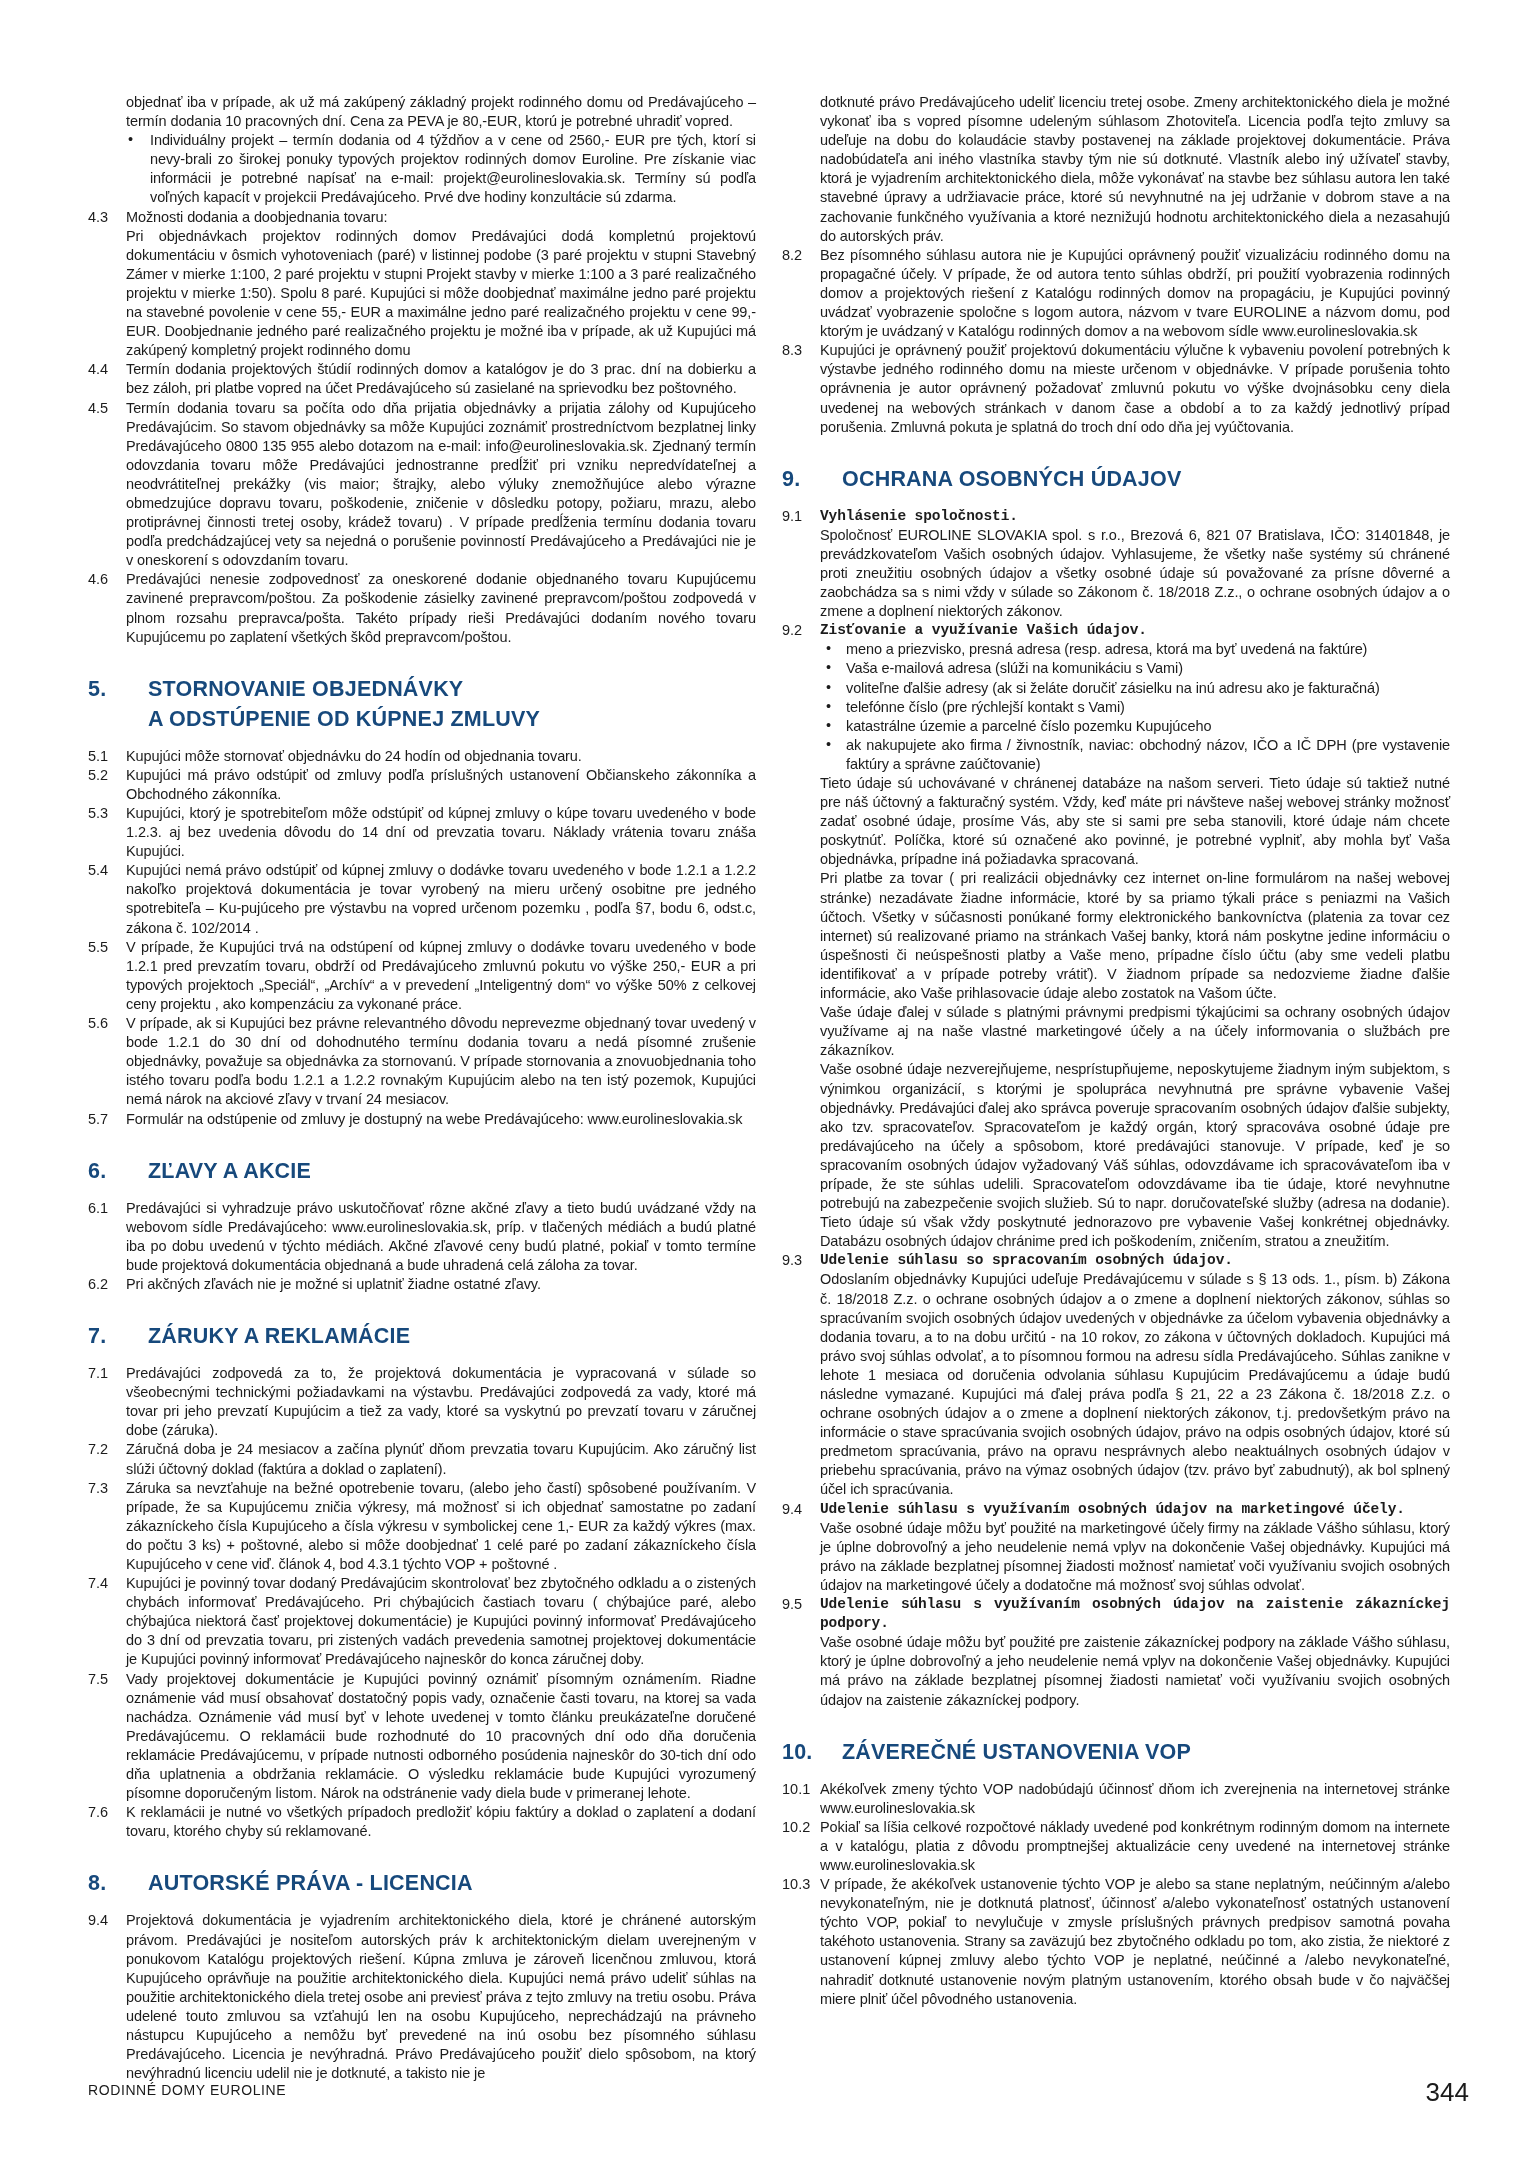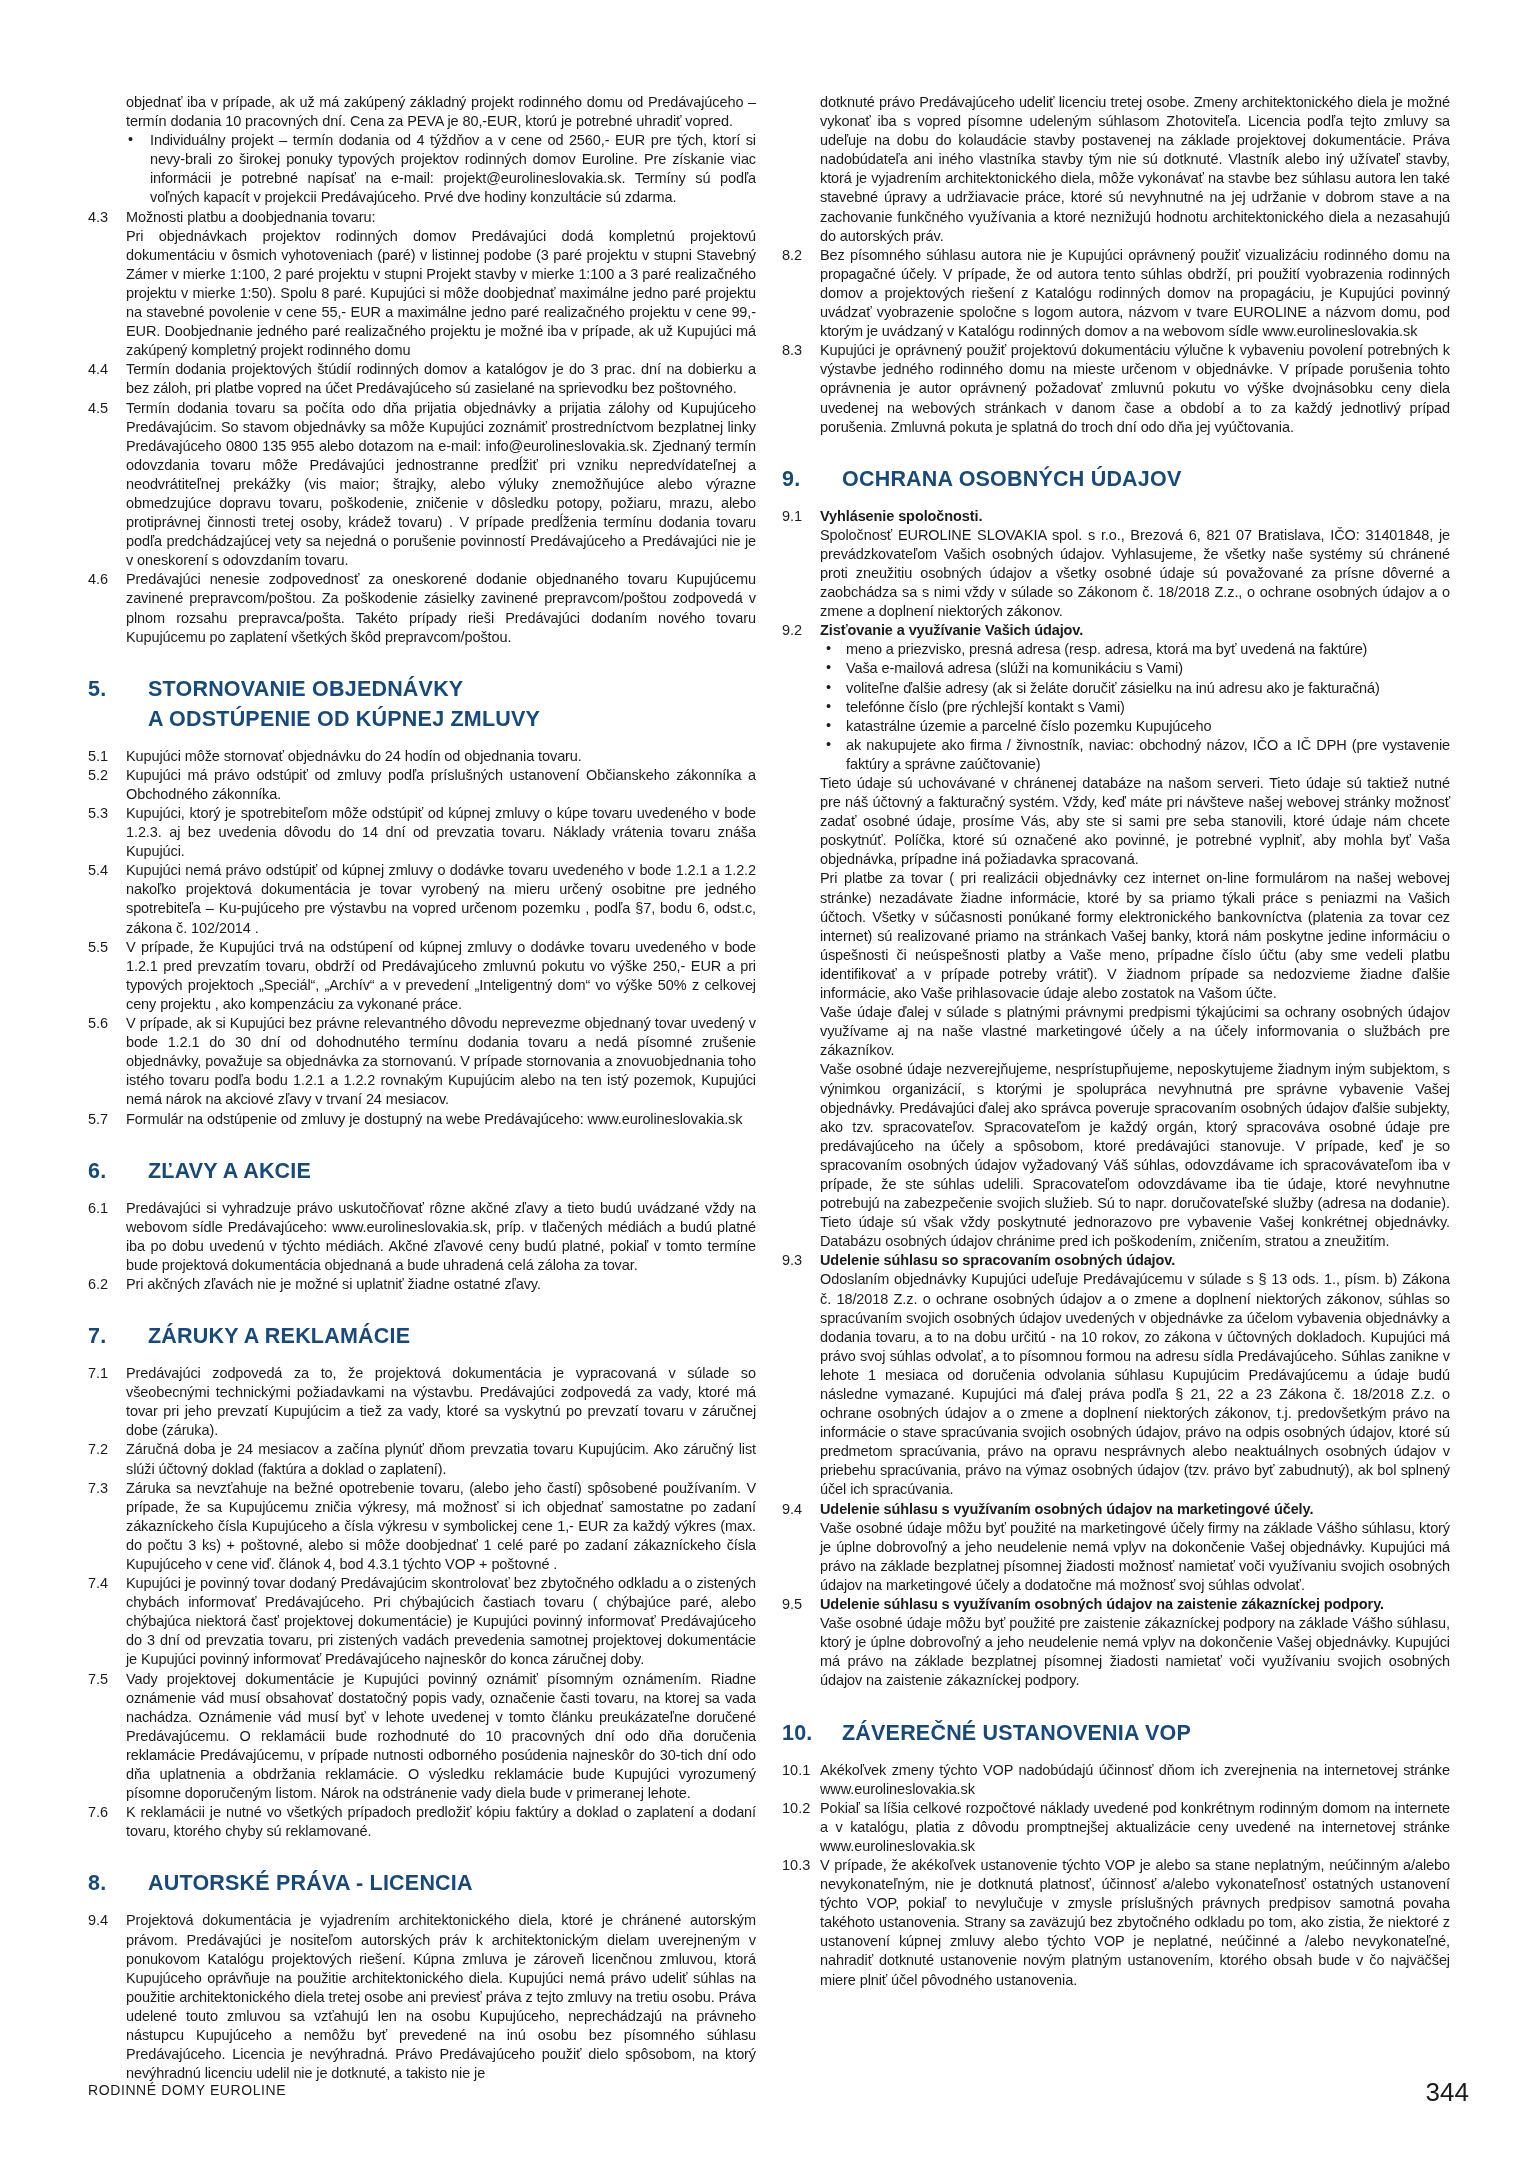--- a/index.html
+++ b/index.html
@@ -39,7 +39,7 @@
       <div class="item">
         <span class="i-num">4.3</span>
         <div class="i-body">
-          <div class="p-normal">Možnosti platbu a doobjednania tovaru:</div>
+          <div class="p-normal">Možnosti dodania a doobjednania tovaru:</div>
           <div class="p-normal">Pri objednávkach projektov rodinných domov Predávajúci dodá kompletnú projektovú dokumentáciu v ôsmich vyhotoveniach (paré) v listinnej podobe (3 paré projektu v stupni Stavebný Zámer v mierke 1:100, 2 paré projektu v stupni Projekt stavby v mierke 1:100 a 3 paré realizačného projektu v mierke 1:50). Spolu 8 paré. Kupujúci si môže doobjednať maximálne jedno paré projektu na stavebné povolenie v cene 55,- EUR a maximálne jedno paré realizačného projektu v cene 99,- EUR. Doobjednanie jedného paré realizačného projektu je možné iba v prípade, ak už Kupujúci má zakúpený kompletný projekt rodinného domu</div>
         </div>
       </div>

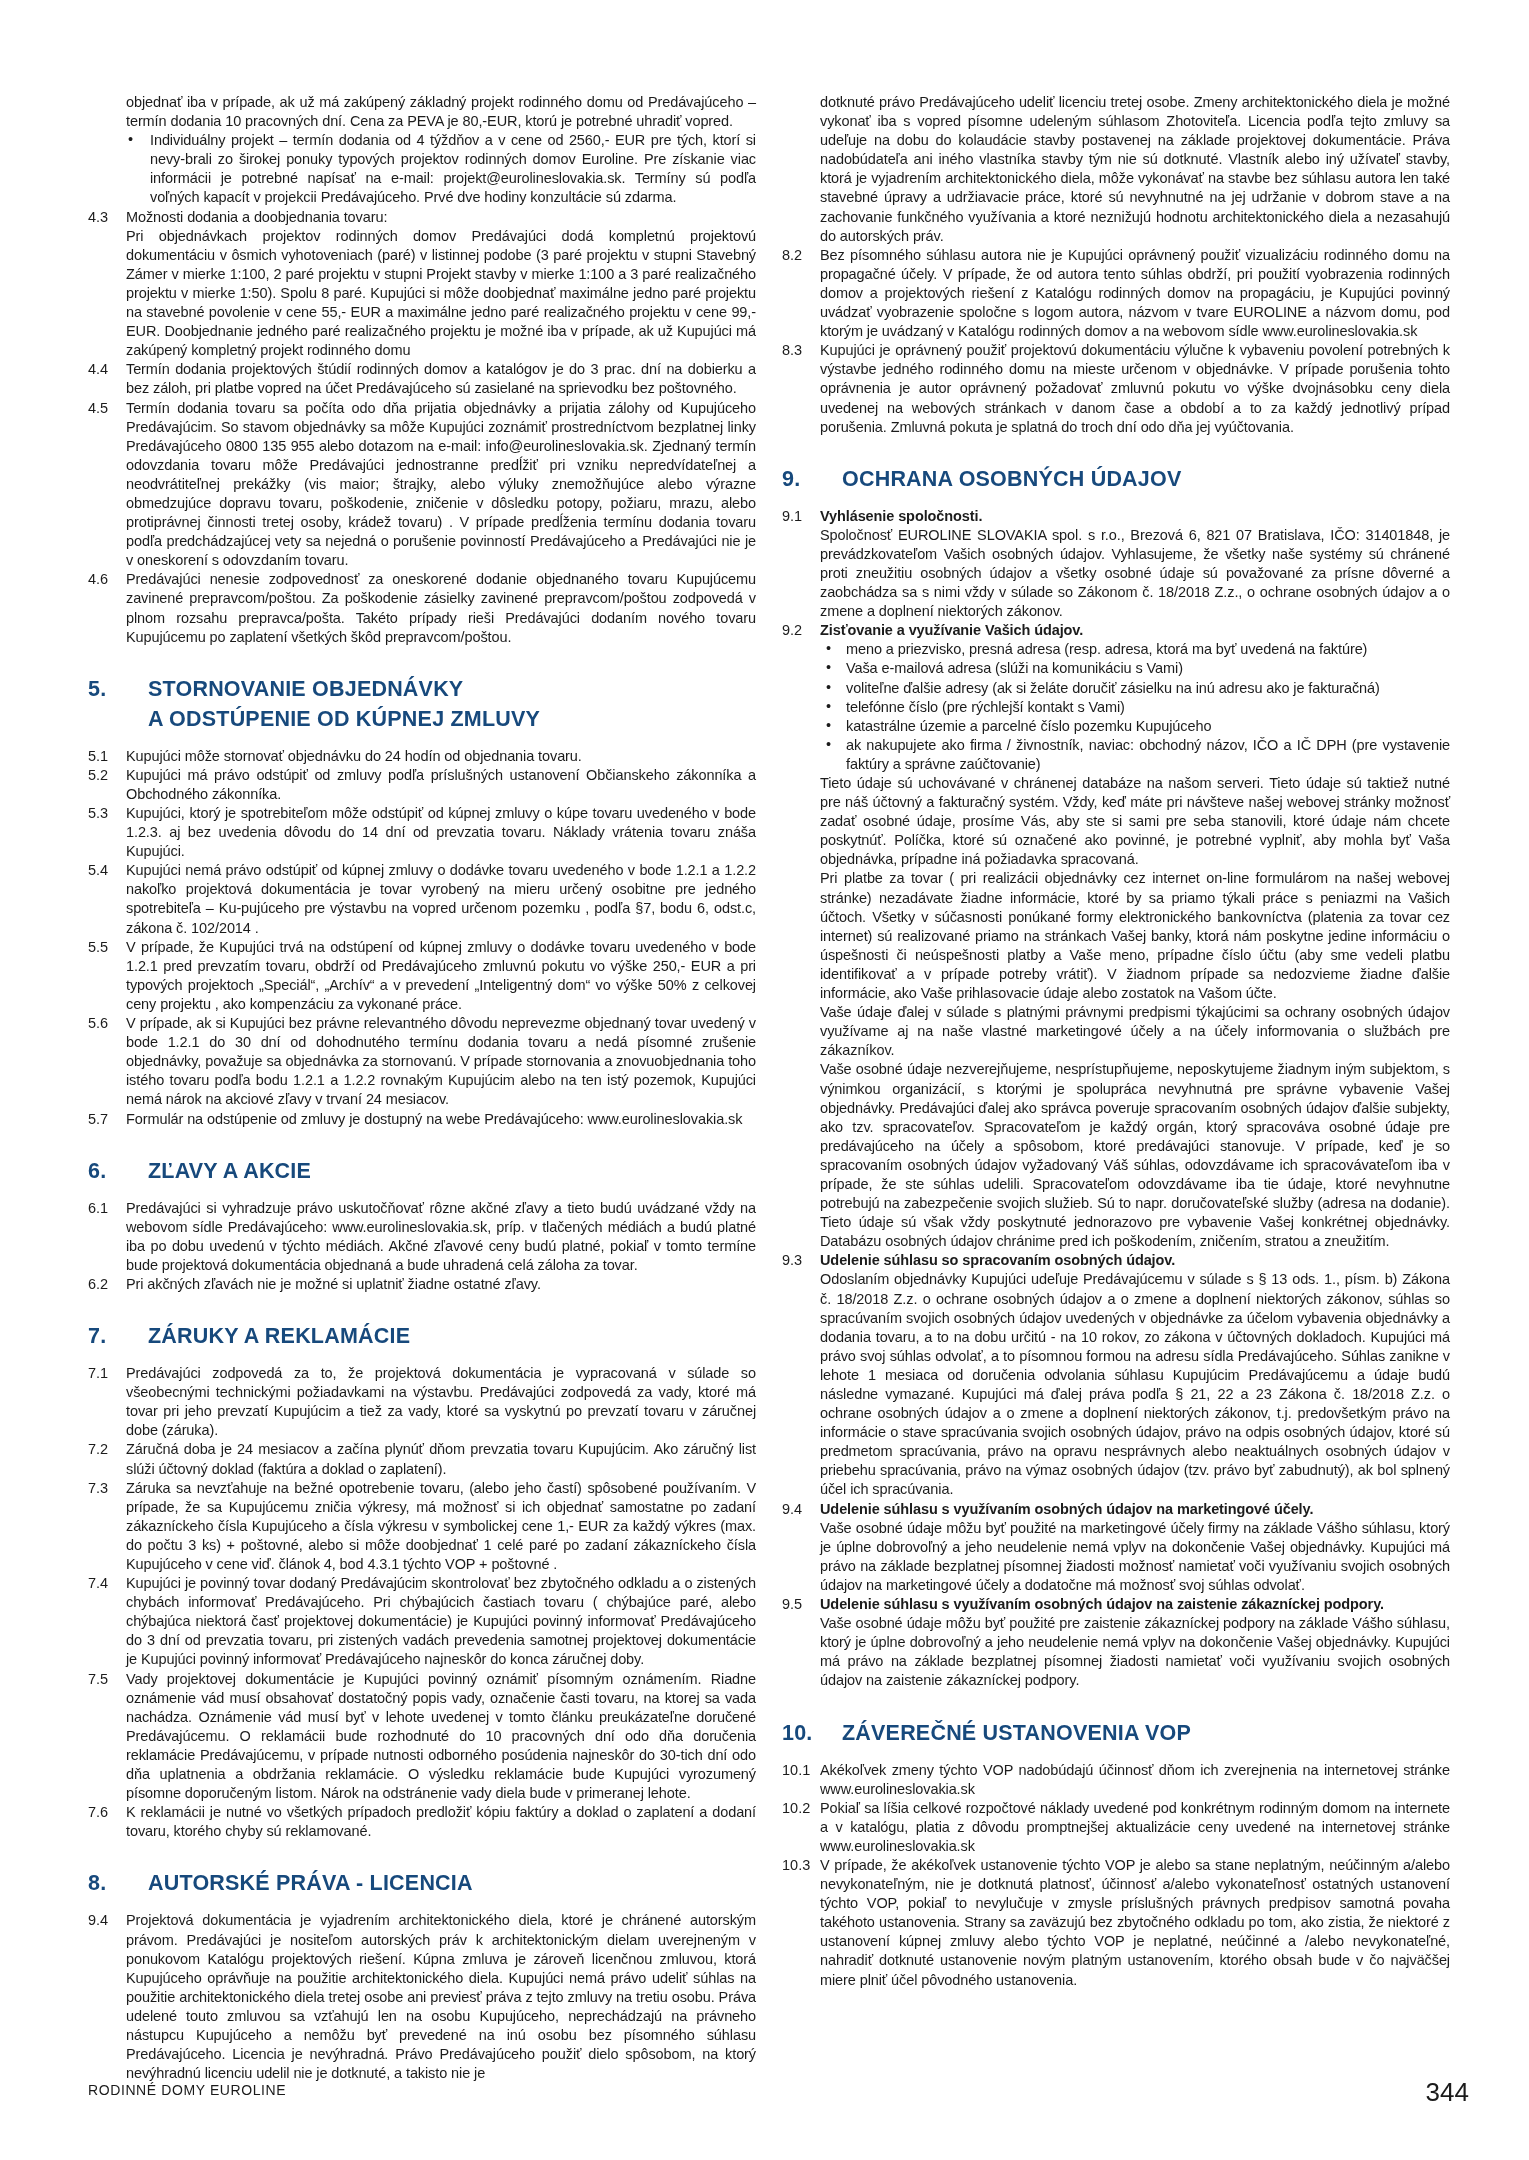--- a/index.html
+++ b/index.html
@@ -16,7 +16,7 @@
   .item{position:relative;padding-left:38px;}
   .i-num{position:absolute;left:0;top:0;letter-spacing:0;}
   .plain{padding-left:38px;}
-  .p-bold{font-weight:bold;}
+  .p-bold{font-weight:bold;font-family:Liberation Mono, monospace;}
   .bullet{position:relative;padding-left:62px;}
   .b-dot{position:absolute;left:40px;top:-1px;}
   .p-bullet{position:relative;padding-left:26px;}

